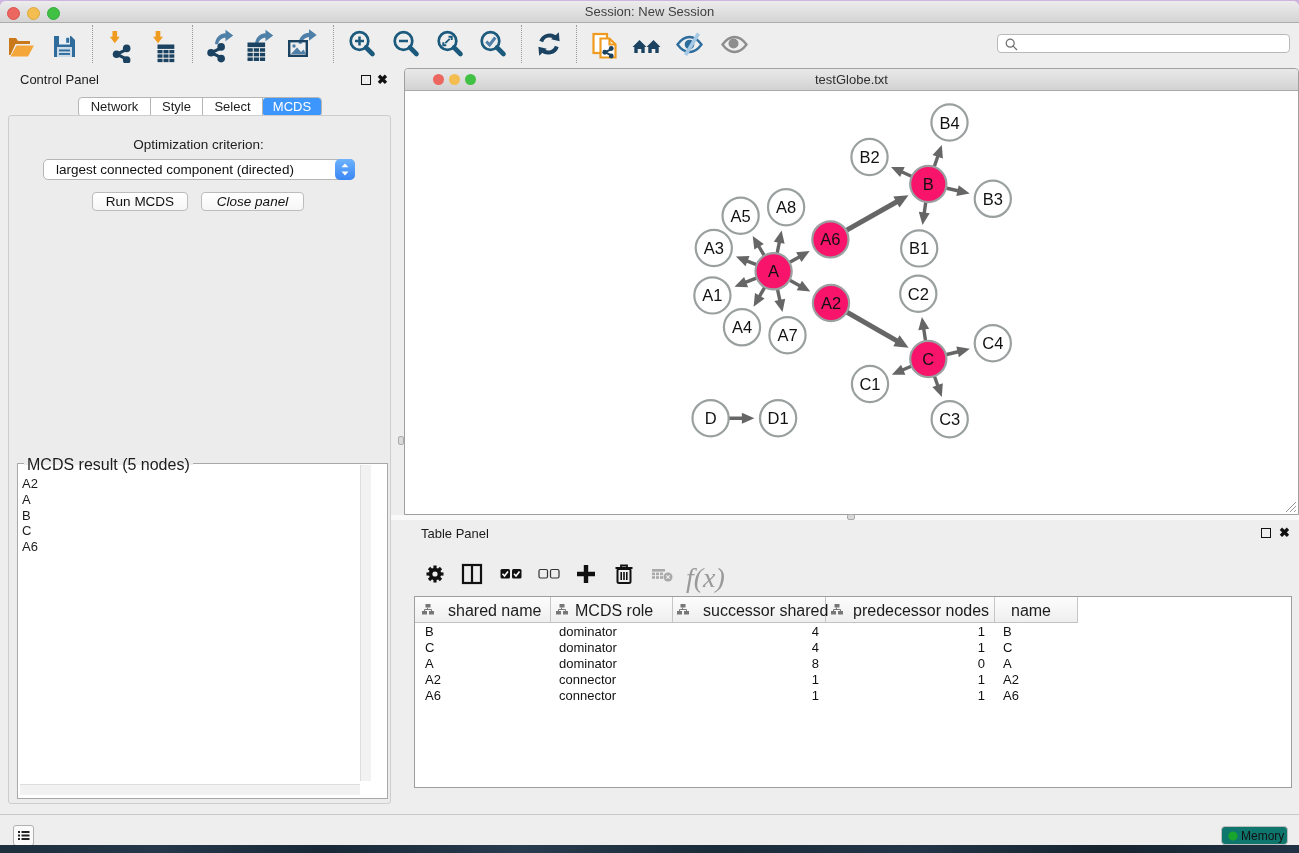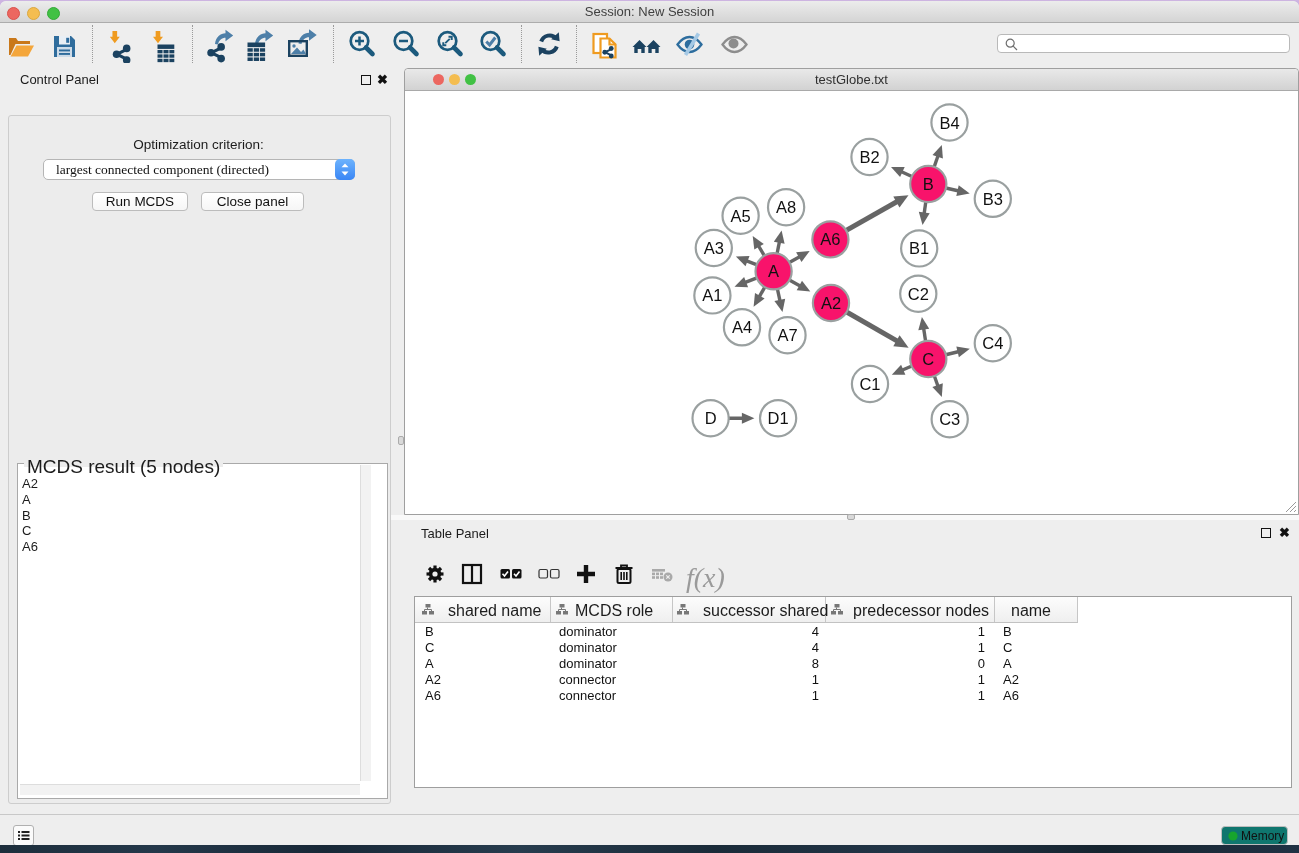--- a/index.html
+++ b/index.html
@@ -222,6 +222,12 @@
   <div class="abs" id="cp-title">Control Panel</div>
   <div class="winbtn-sq" style="left:361px;top:74px;"></div>
   <div class="winbtn-x" style="left:377px;top:74px;">✖</div>
+  <div id="cp-tabs">
+    <div class="tab" style="width:71px;">Network</div>
+    <div class="tab" style="width:51px;">Style</div>
+    <div class="tab" style="width:59px;">Select</div>
+    <div class="tab sel" style="width:58px;">MCDS</div>
+  </div>
   <div class="abs" id="cp-content"></div>
   <div id="opt-label">Optimization criterion:</div>
   <div id="dropdown">

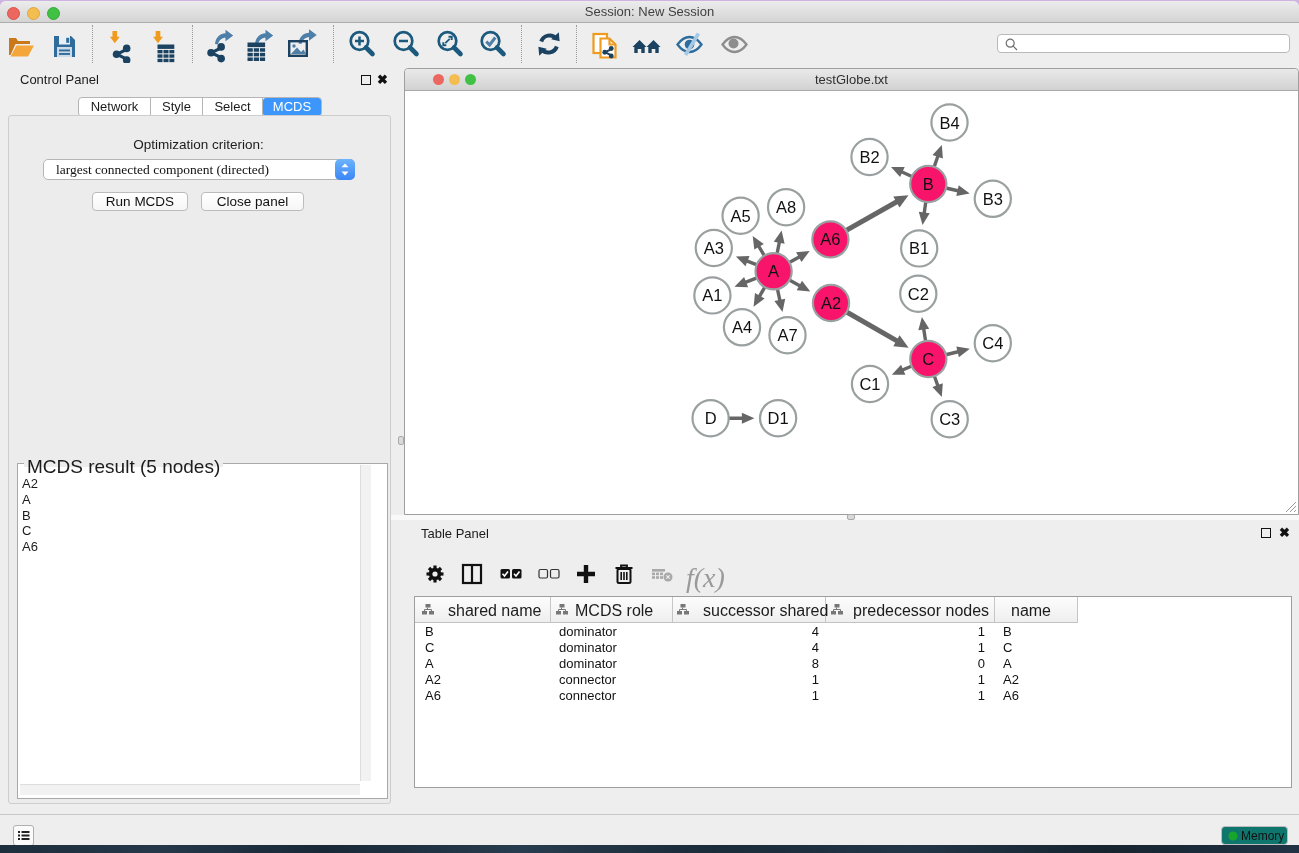--- a/index.html
+++ b/index.html
@@ -30,7 +30,7 @@
 #cp-content{left:8px;top:114px;width:381px;height:687px;background:#ececec;border:1px solid #cdcdcd;border-radius:3px;}
 #opt-label{left:0;top:136px;width:397px;text-align:center;font-size:13.5px;position:absolute;}
 #dropdown{left:43px;top:158px;width:310px;height:19px;background:#fff;border:1px solid #b5b5b5;border-radius:5px;position:absolute;}
-#dropdown .txt{position:absolute;left:12px;top:2px;font-size:13.5px;color:#111;font-family:Liberation Serif, serif;}
+#dropdown .txt{position:absolute;left:12px;top:2px;font-size:13.5px;color:#111;}
 #dropdown .cap{position:absolute;right:-1px;top:-1px;width:20px;height:21px;border-radius:5px;
   background:linear-gradient(#6db3fd,#3a86f5);}
 .btn{position:absolute;height:17px;background:linear-gradient(#ffffff,#f6f6f6);border:1px solid #bcbcbc;border-radius:4px;

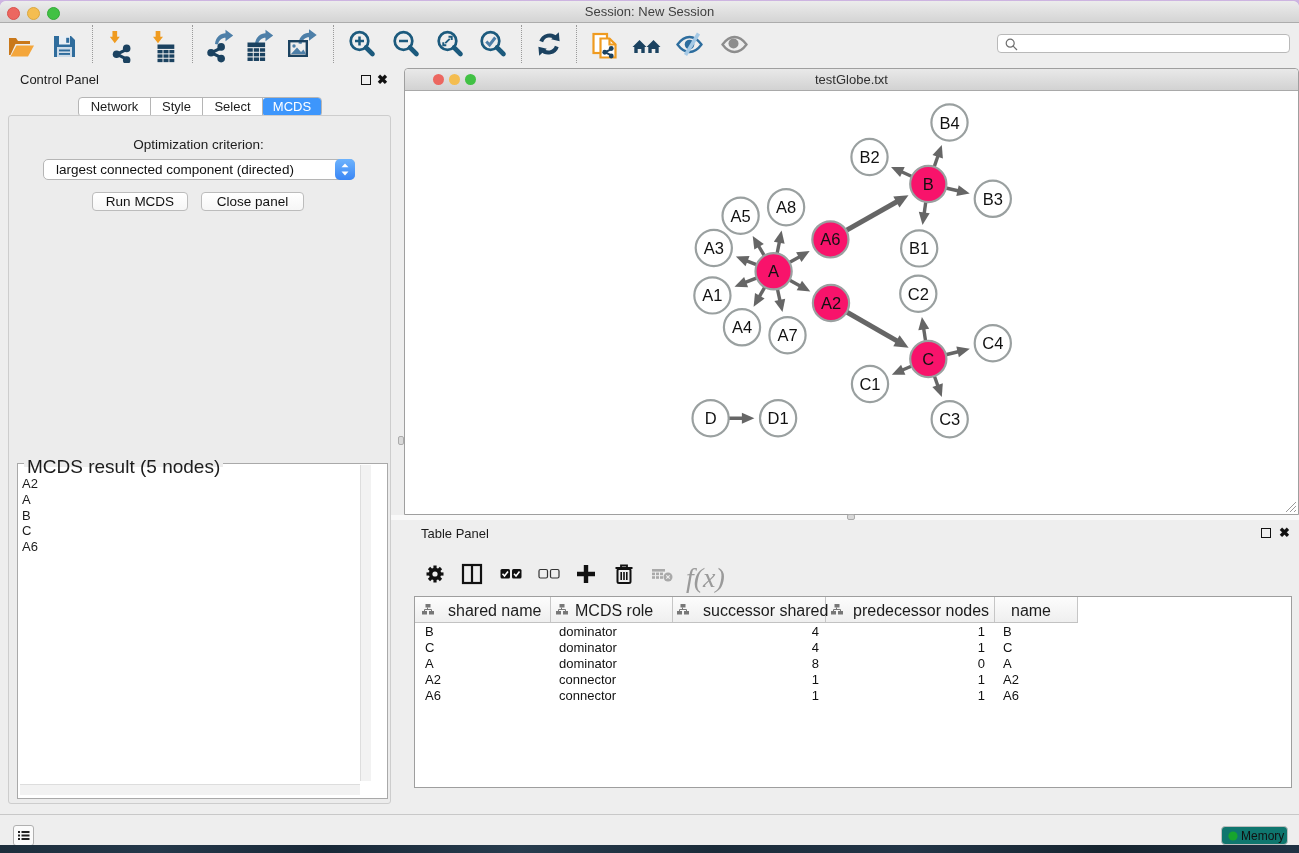--- a/index.html
+++ b/index.html
@@ -238,7 +238,7 @@
         </svg></div>
   </div>
   <div class="btn" style="left:92px;top:191px;width:94px;">Run MCDS</div>
-  <div class="btn" style="left:201px;top:191px;width:101px;">Close panel</div>
+  <div class="btn" style="left:201px;top:191px;width:101px;font-style:italic;">Close panel</div>
   <div class="abs" id="fieldset"></div>
   <div class="abs" id="vtrack"></div>
   <div class="abs" id="htrack"></div>

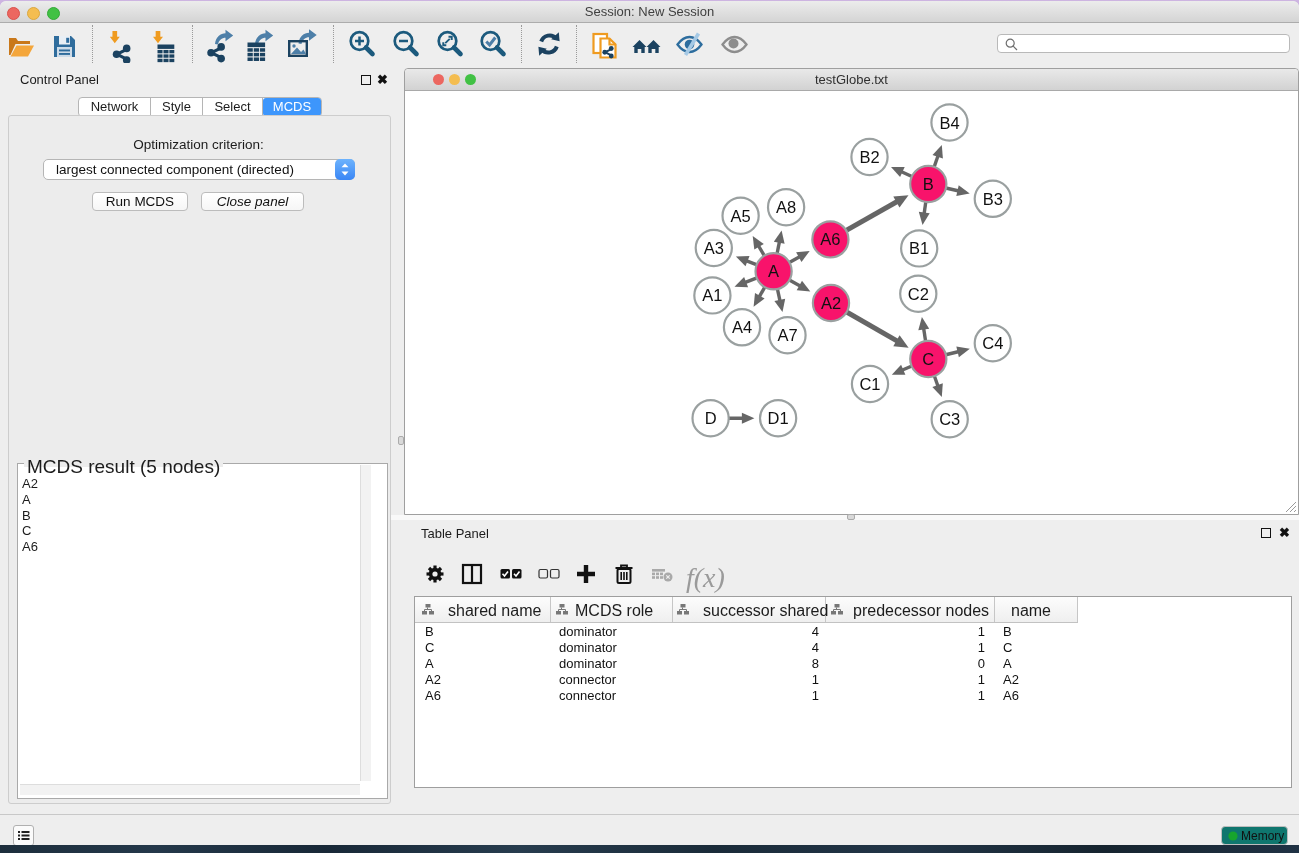--- a/index.html
+++ b/index.html
@@ -36,7 +36,7 @@
 .btn{position:absolute;height:17px;background:linear-gradient(#ffffff,#f6f6f6);border:1px solid #bcbcbc;border-radius:4px;
   text-align:center;font-size:13.5px;color:#111;line-height:17px;}
 #fieldset{left:17px;top:462px;width:369px;height:334px;border:1px solid #a9a9a9;position:absolute;background:#fff;}
-#fieldset-label{left:24px;top:455px;background:linear-gradient(#ececec 52%,#ffffff 52%);padding:0 3px;font-size:19px;position:absolute;z-index:3;}
+#fieldset-label{left:24px;top:455px;background:linear-gradient(#ececec 52%,#ffffff 52%);padding:0 3px;font-size:16px;position:absolute;z-index:3;}
 #mcds-list{position:absolute;left:19px;top:463px;width:359px;height:331px;background:#fff;font-size:13px;line-height:15.8px;padding:12px 0 0 3px;box-sizing:border-box;}
 #vtrack{left:360px;top:464px;width:10px;height:316px;background:#f2f2f2;border-left:1px solid #ddd;position:absolute;z-index:2;}
 #htrack{left:20px;top:783px;width:340px;height:10px;background:#f2f2f2;border-top:1px solid #ddd;position:absolute;z-index:2;}

